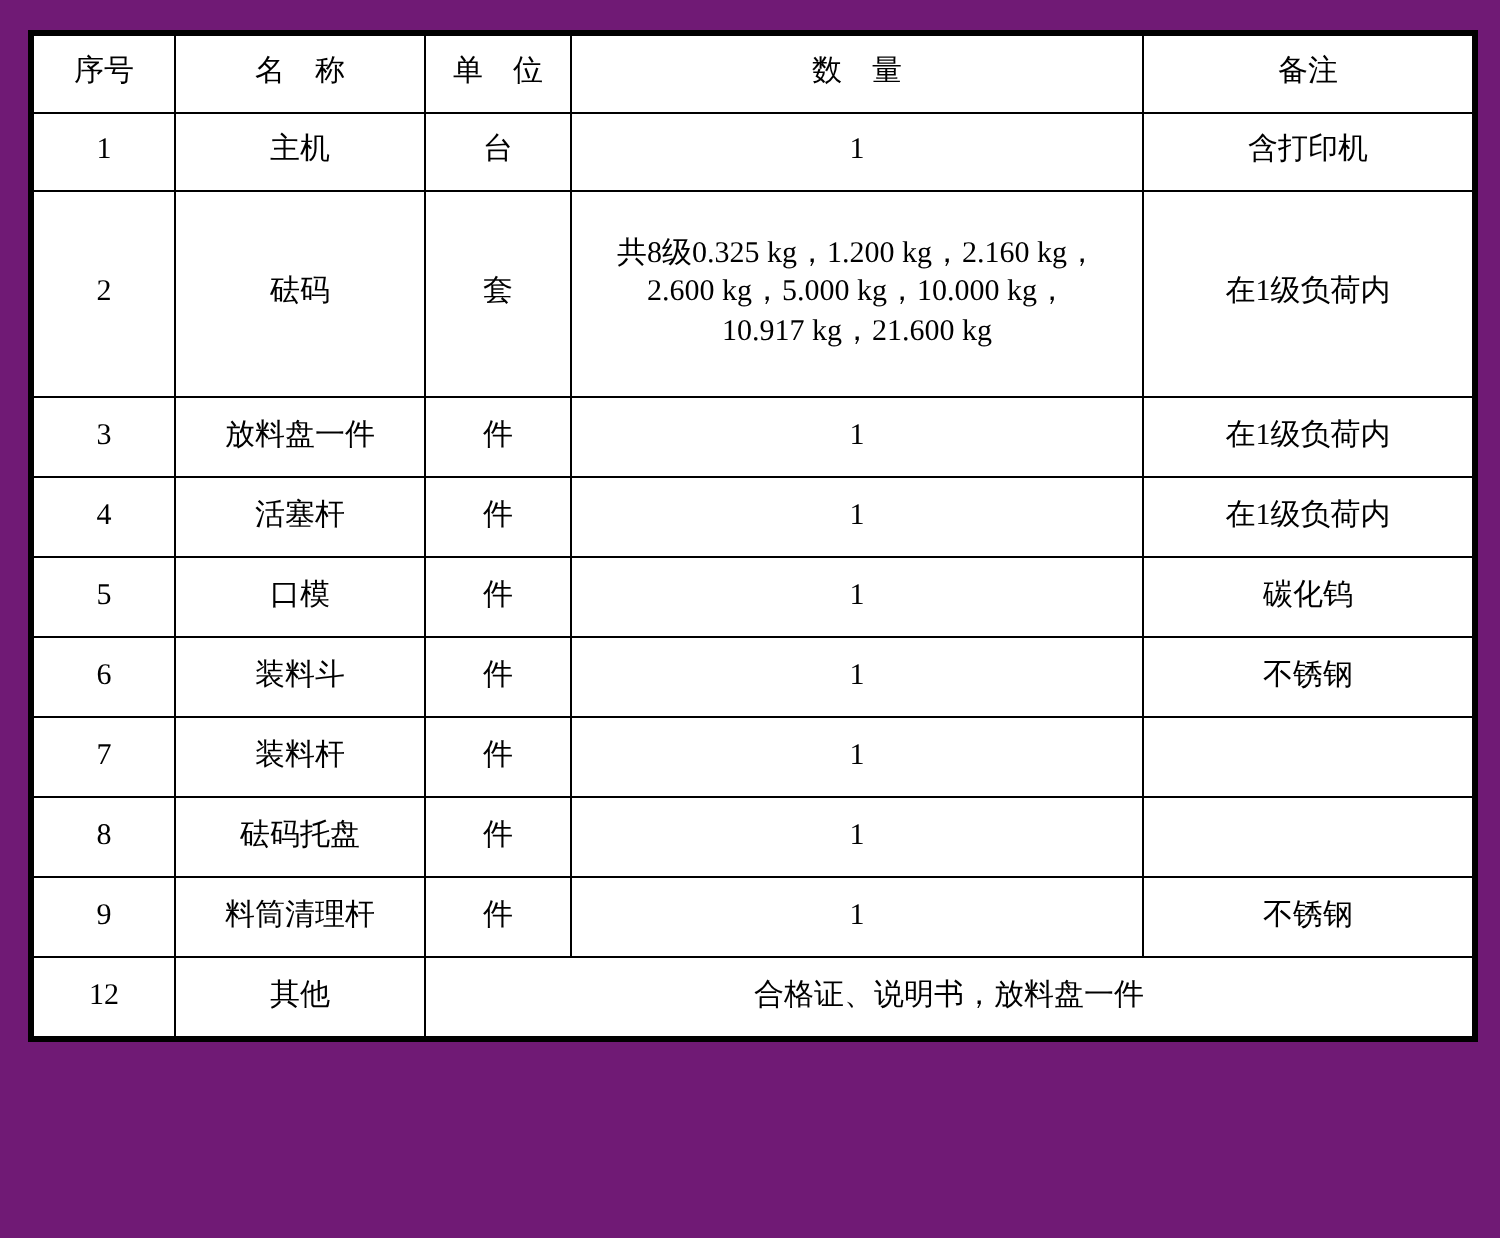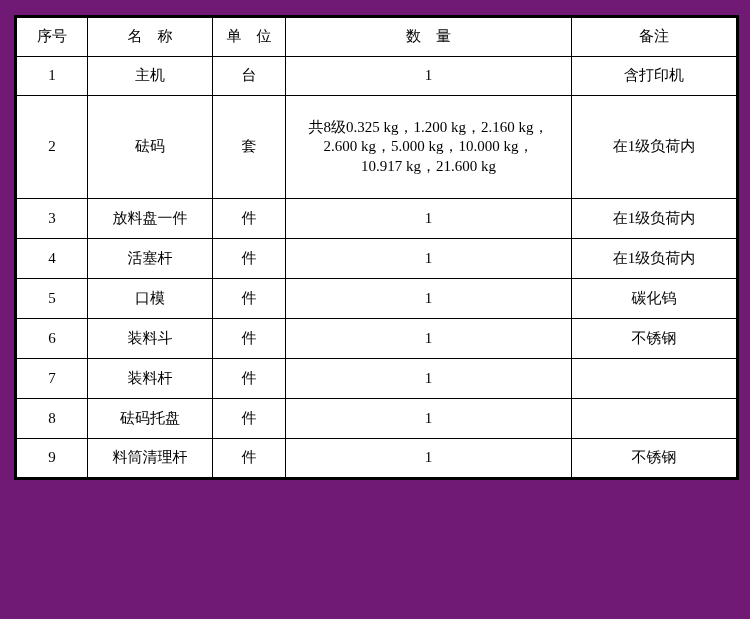--- a/index.html
+++ b/index.html
@@ -147,6 +147,11 @@
 
 
 
+      <tr class="r-last">
+        <td>12</td>
+        <td>其他</td>
+        <td colspan="3">合格证、说明书，放料盘一件</td>
+      </tr>
     </tbody>
   </table>
 </div>

